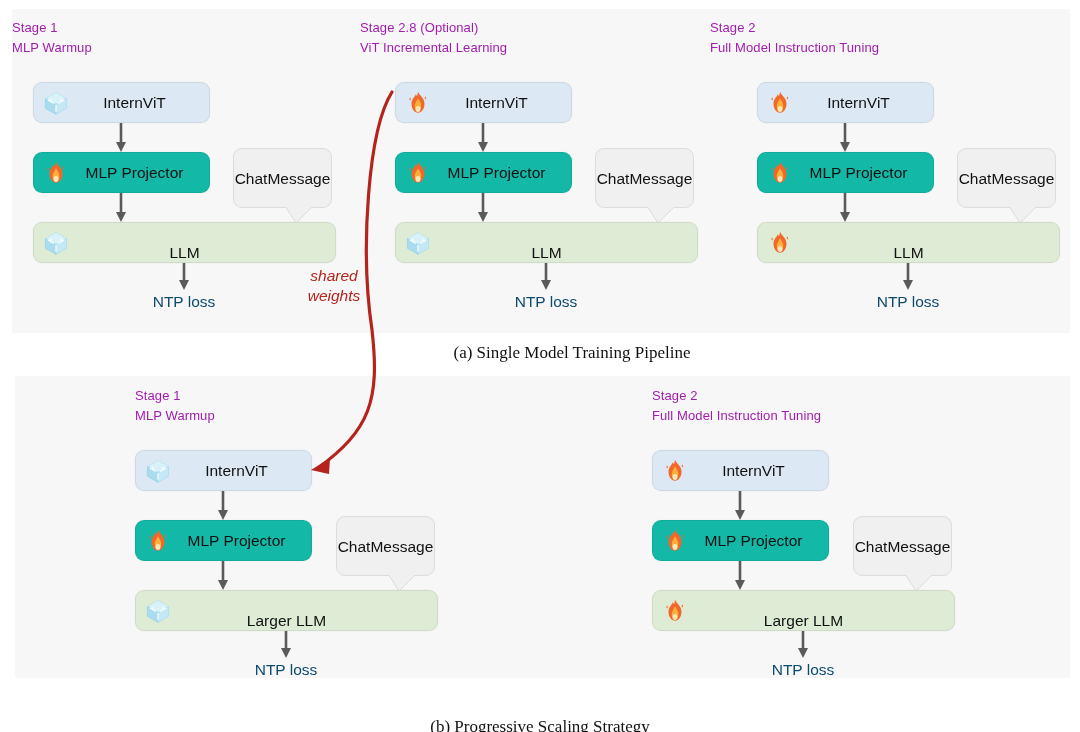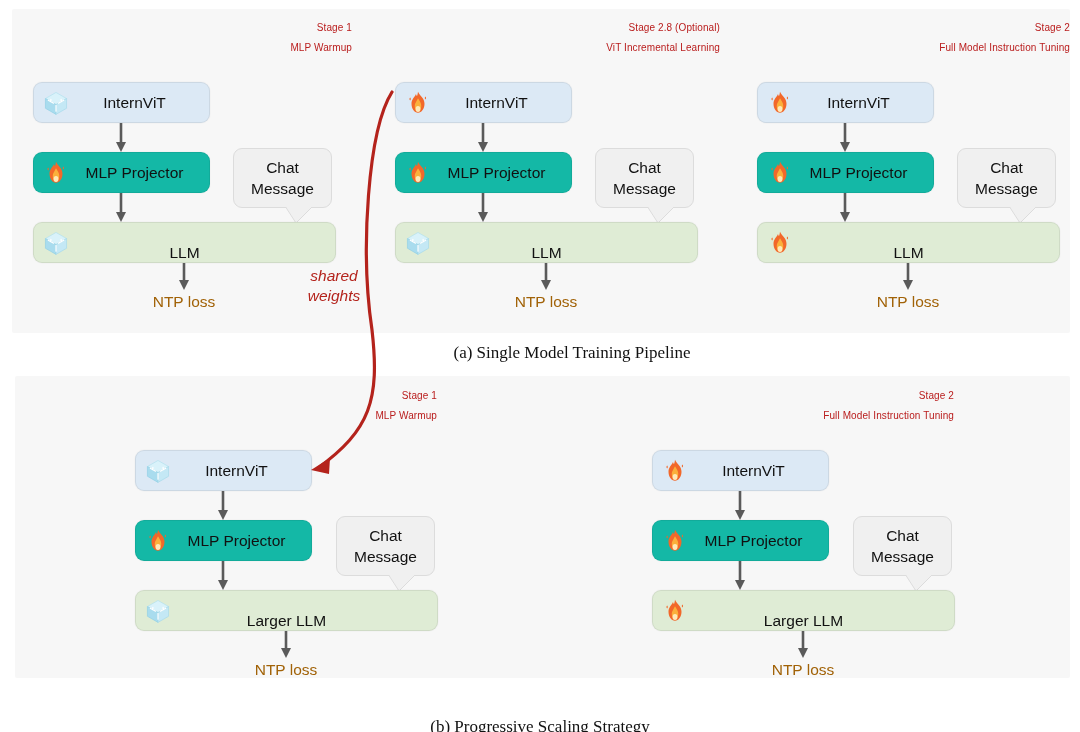--- a/index.html
+++ b/index.html
@@ -32,9 +32,9 @@
   .stage-title {
     position: absolute;
     width: 100%;
-    text-align: right;
-    color: #b91c1c;
-    font-size: 10px;
+    text-align: left;
+    color: #a21caf;
+    font-size: 13px;
     line-height: 20px;
     letter-spacing: 0.1px;
   }

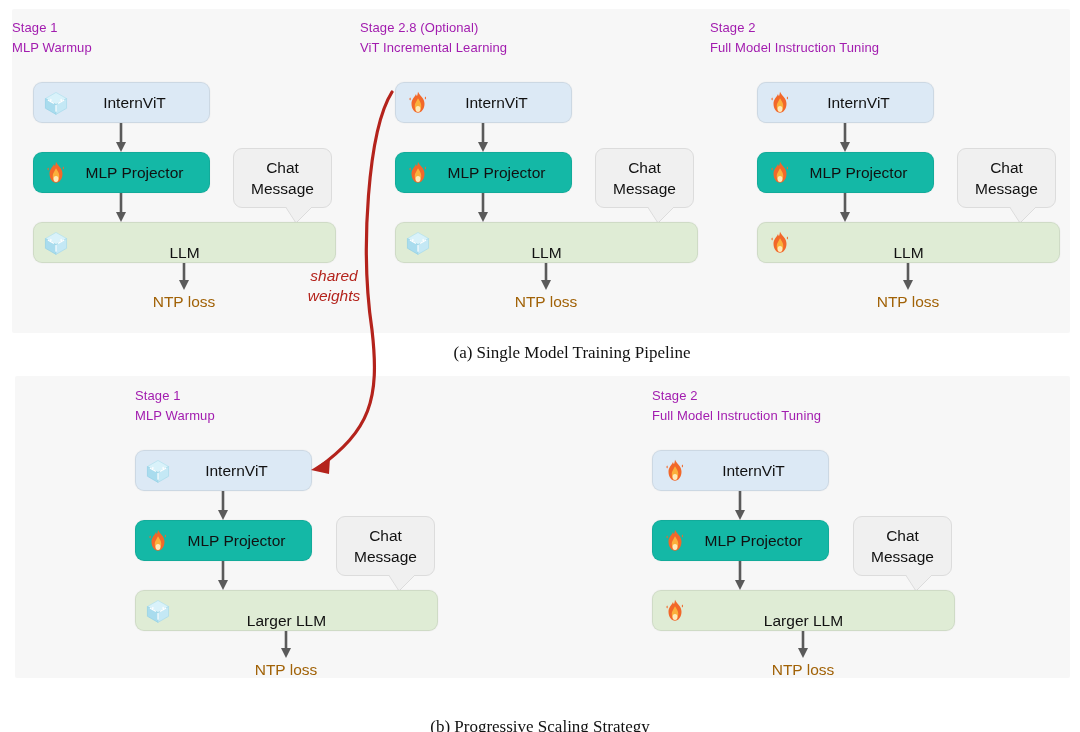--- a/index.html
+++ b/index.html
@@ -84,7 +84,7 @@
     border-radius: 9px;
     box-sizing: border-box;
     display: flex;
-    flex-direction: column;
+    flex-direction: row;
     align-items: center;
     justify-content: center;
     font-size: 15.5px;

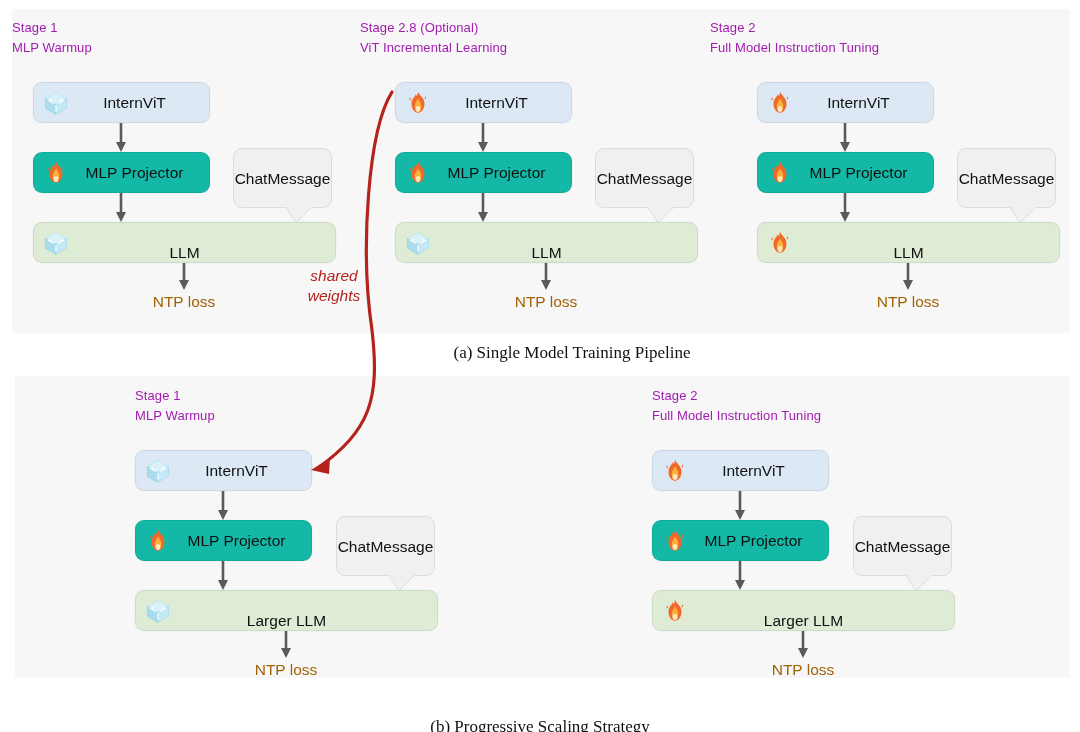--- a/index.html
+++ b/index.html
@@ -104,7 +104,7 @@
     position: absolute;
     text-align: center;
     font-size: 15.5px;
-    color: #a16207;
+    color: #0c4a6e;
     white-space: nowrap;
   }
 

